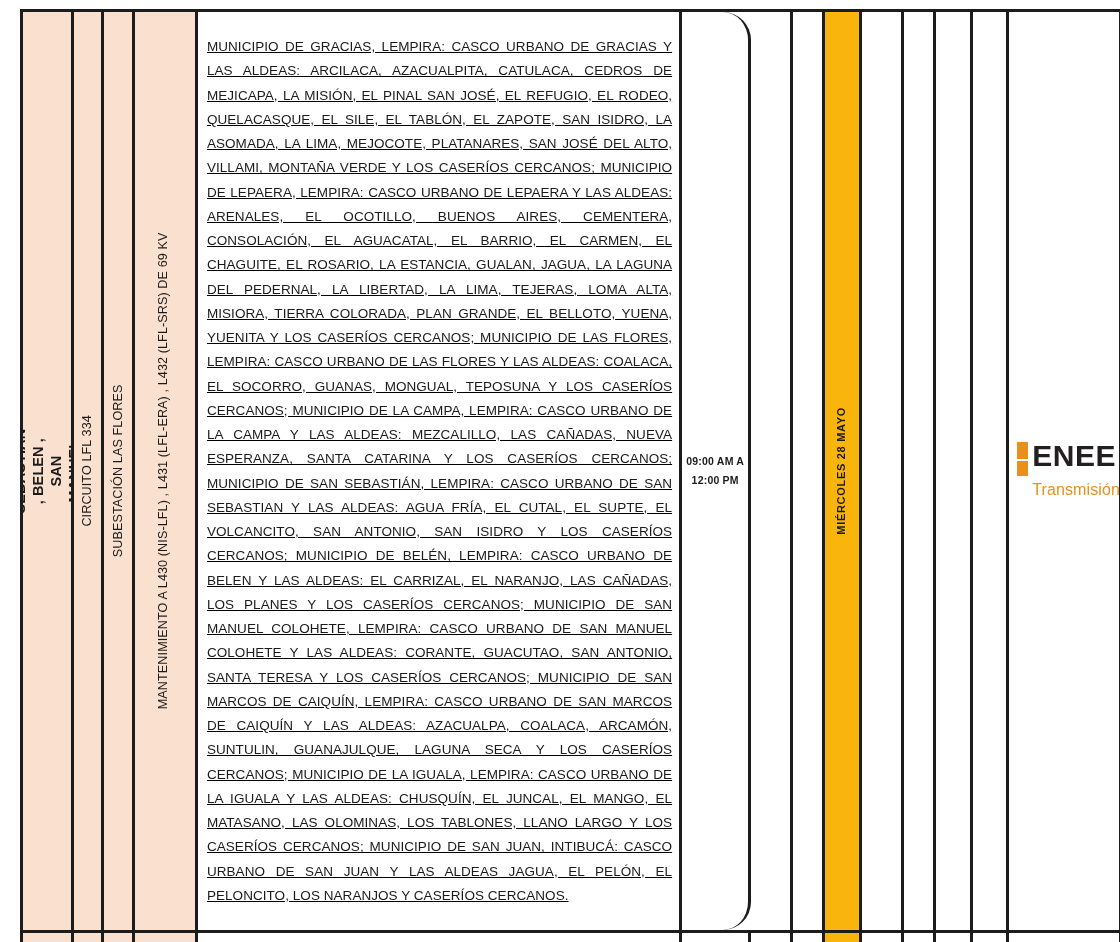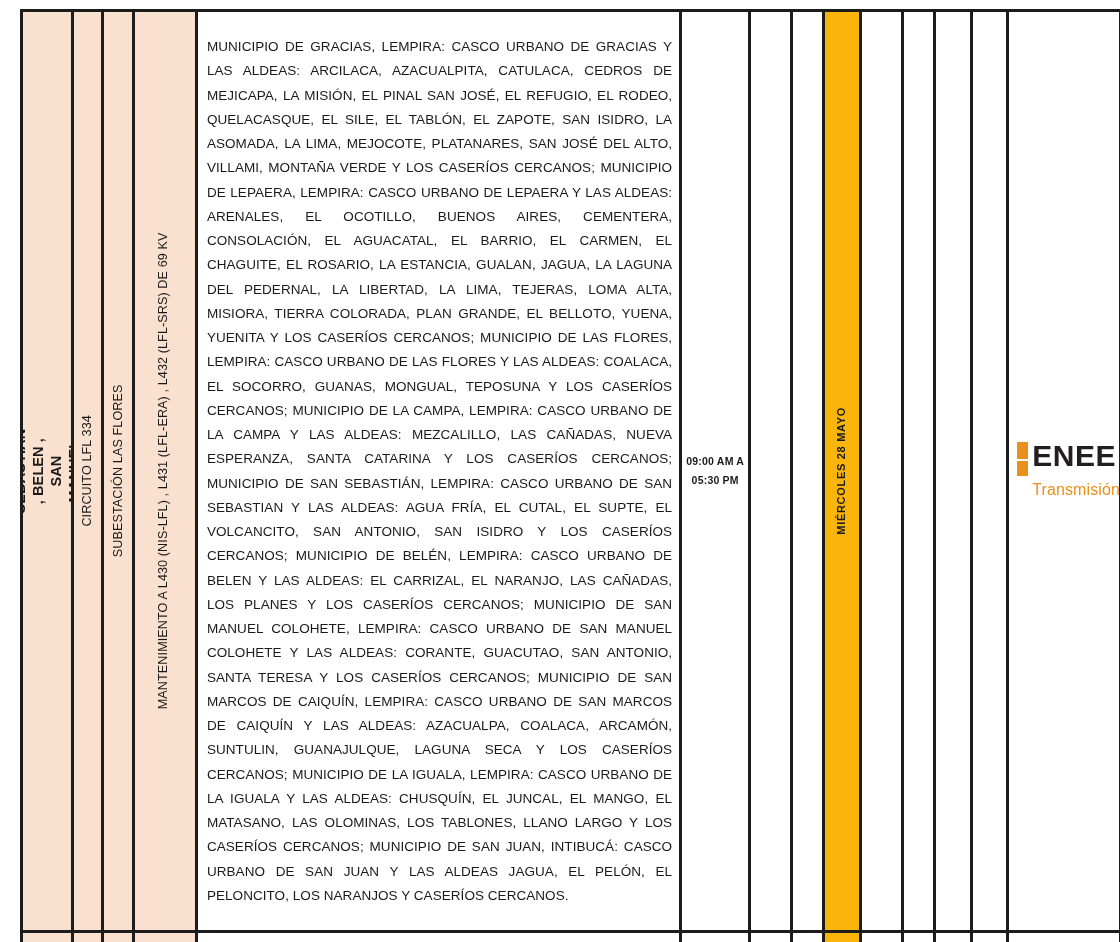--- a/index.html
+++ b/index.html
@@ -107,7 +107,7 @@
   #col-logo       { width: 114px; }
 
   
-  #col-detalle { padding: 23px 7px 10px 9px; }
+  #col-detalle { padding: 23px 7px 10px 9px; text-decoration: underline; }
   #detalle-text {
     font-size: 13.5px;
     line-height: 24.25px;

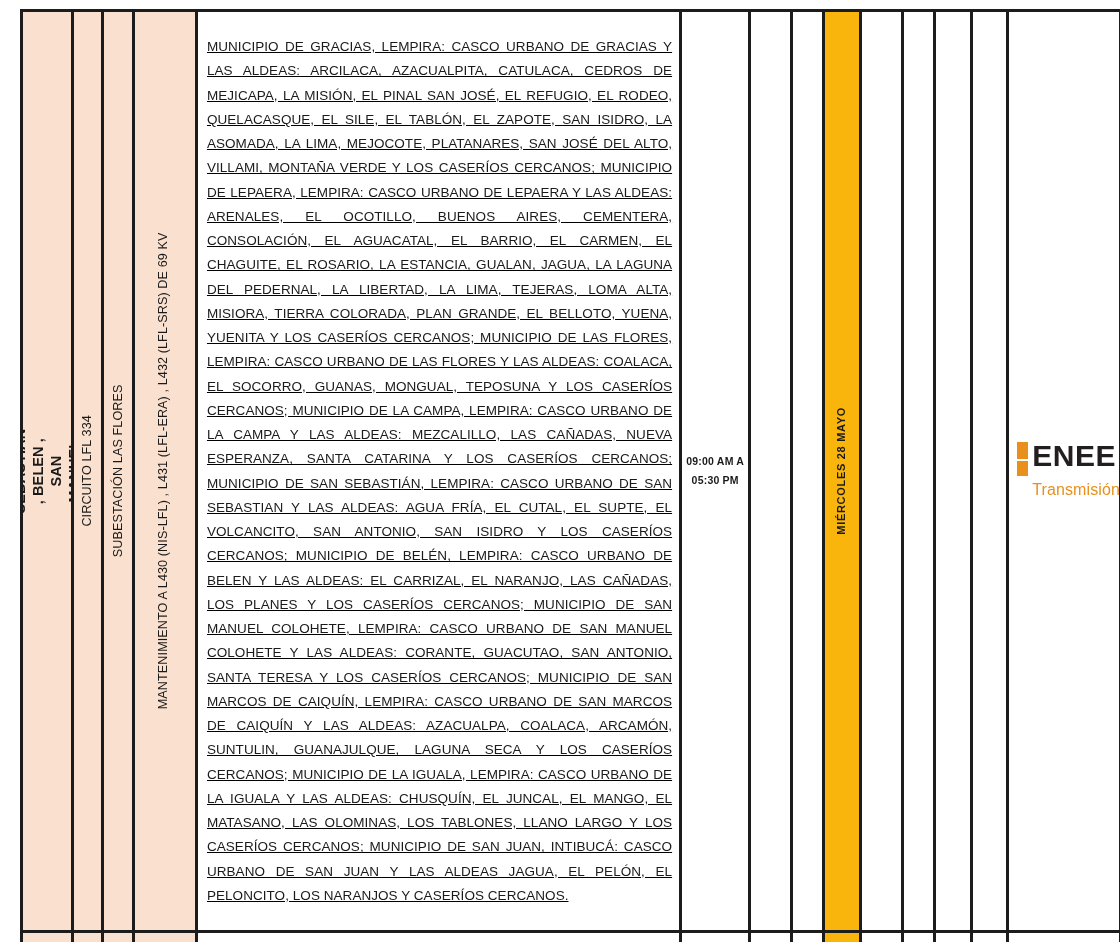--- a/index.html
+++ b/index.html
@@ -122,6 +122,7 @@
     display: flex;
     align-items: center;
     justify-content: center;
+    border-radius: 28px;
   }
   #horario-text {
     font-size: 10.5px;

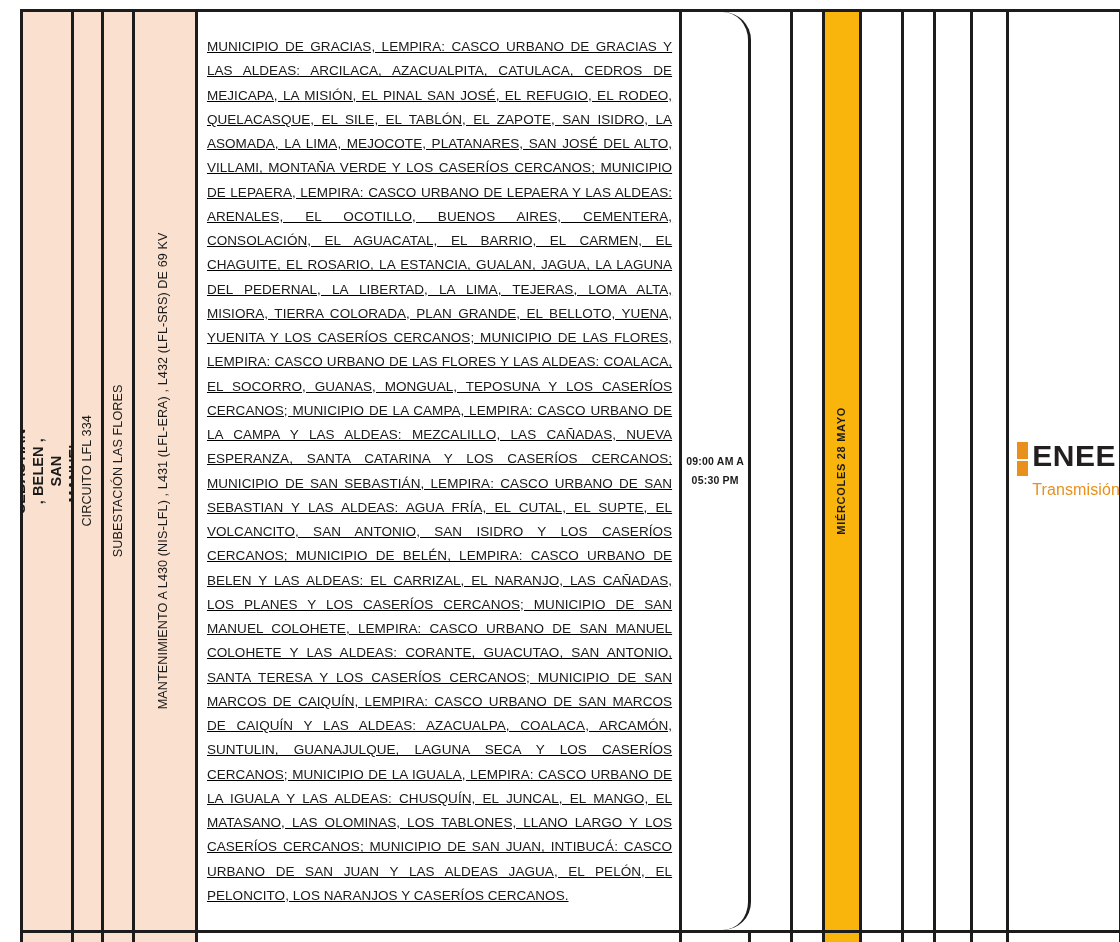--- a/index.html
+++ b/index.html
@@ -208,7 +208,7 @@
   <div class="cell" id="col-horario">
     <div id="horario-text">
       <div>09:00 AM A</div>
-      <div>05:30 PM</div>
+      <div>12:00 PM</div>
     </div>
   </div>
 

